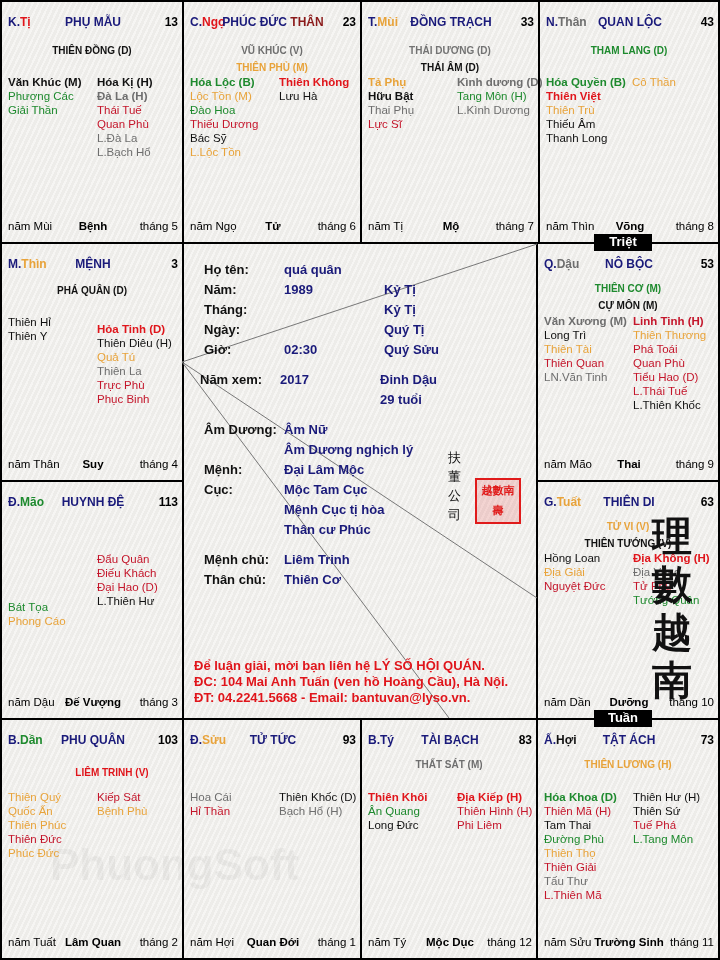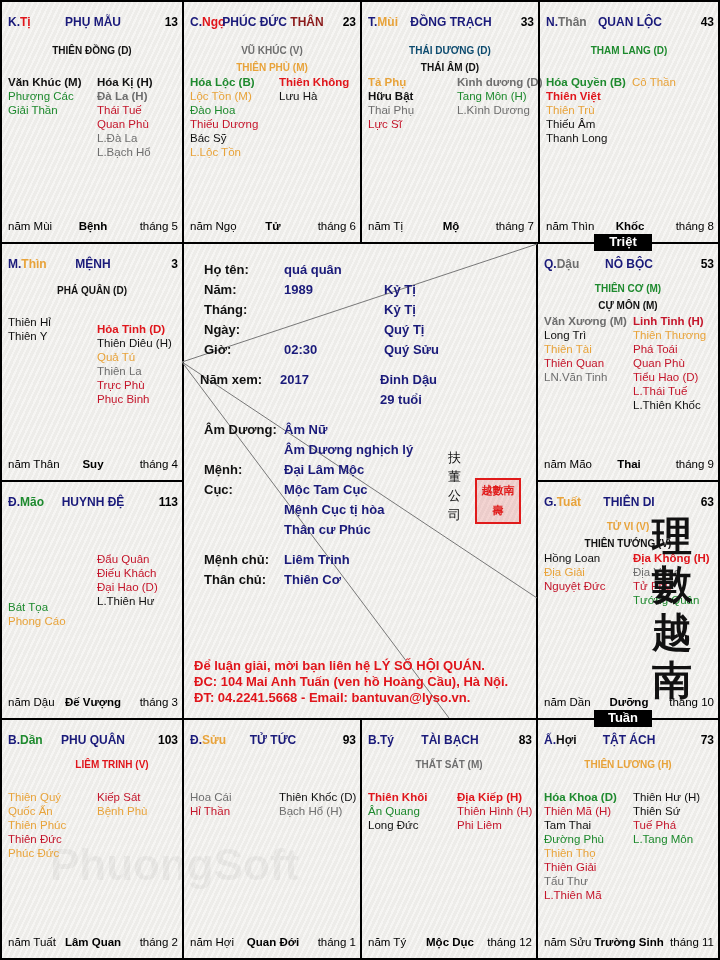--- a/index.html
+++ b/index.html
@@ -116,7 +116,7 @@
       <span class="num">33</span>
     </div>
       <div class="major" style="top:40px;">
-        <div style="color:#0c4a6e">THÁI DƯƠNG (D)</div>
+        <div style="color:#737373">THÁI DƯƠNG (D)</div>
         <div style="color:#111111">THÁI ÂM (D)</div>
       </div>
       <div class="stars" style="left:6px;top:73px;">

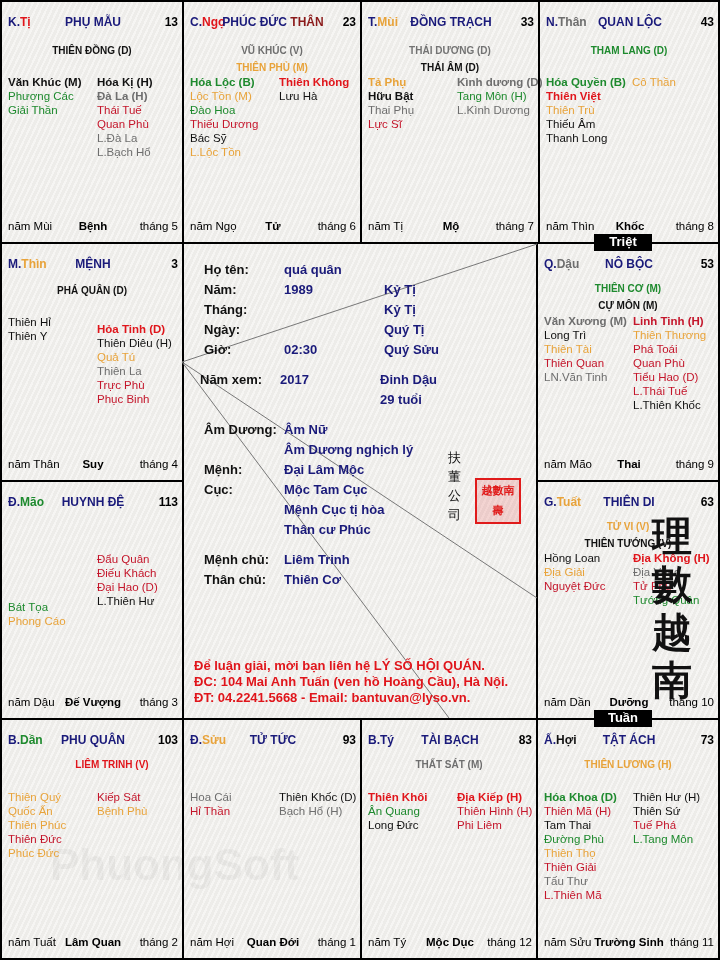--- a/index.html
+++ b/index.html
@@ -157,7 +157,7 @@
       </div>
       <div class="foot">
       <span class="y">năm Thìn</span>
-      <span class="st">Khốc</span>
+      <span class="st">Võng</span>
       <span class="m">tháng 8</span>
     </div>
     </div>

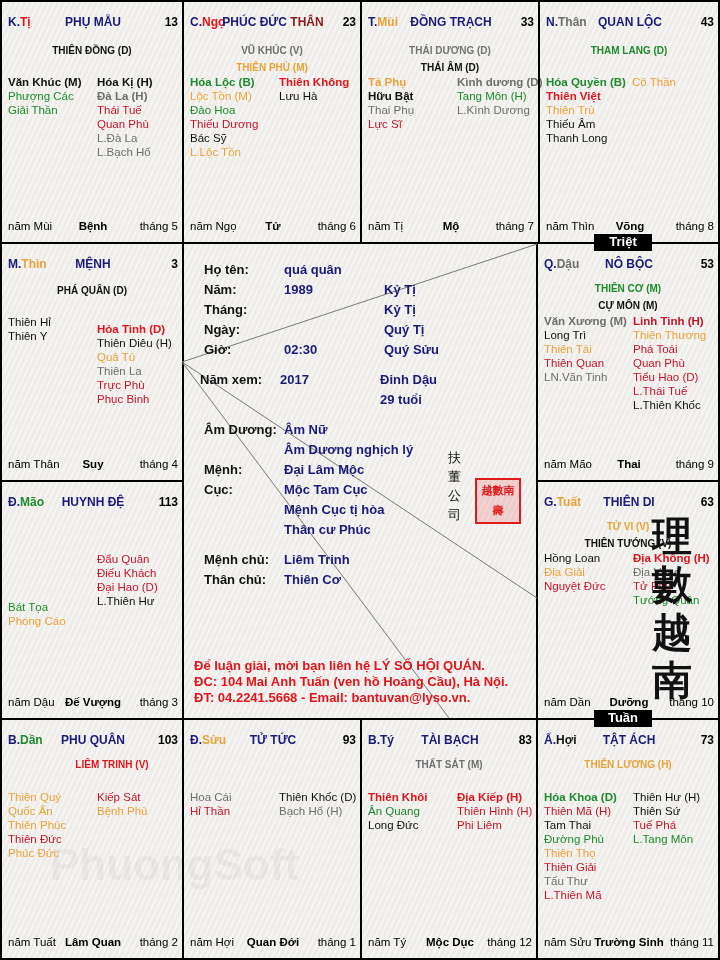--- a/index.html
+++ b/index.html
@@ -276,7 +276,7 @@
       <span class="palace"><span>PHU QUÂN</span></span>
       <span class="num">103</span>
     </div>
-      <div class="major" style="top:36px;padding-left:40px;">
+      <div class="major" style="top:44px;padding-left:40px;">
         <div style="color:#e0151b">LIÊM TRINH (V)</div>
       </div>
       <div class="stars" style="left:6px;top:70px;">

